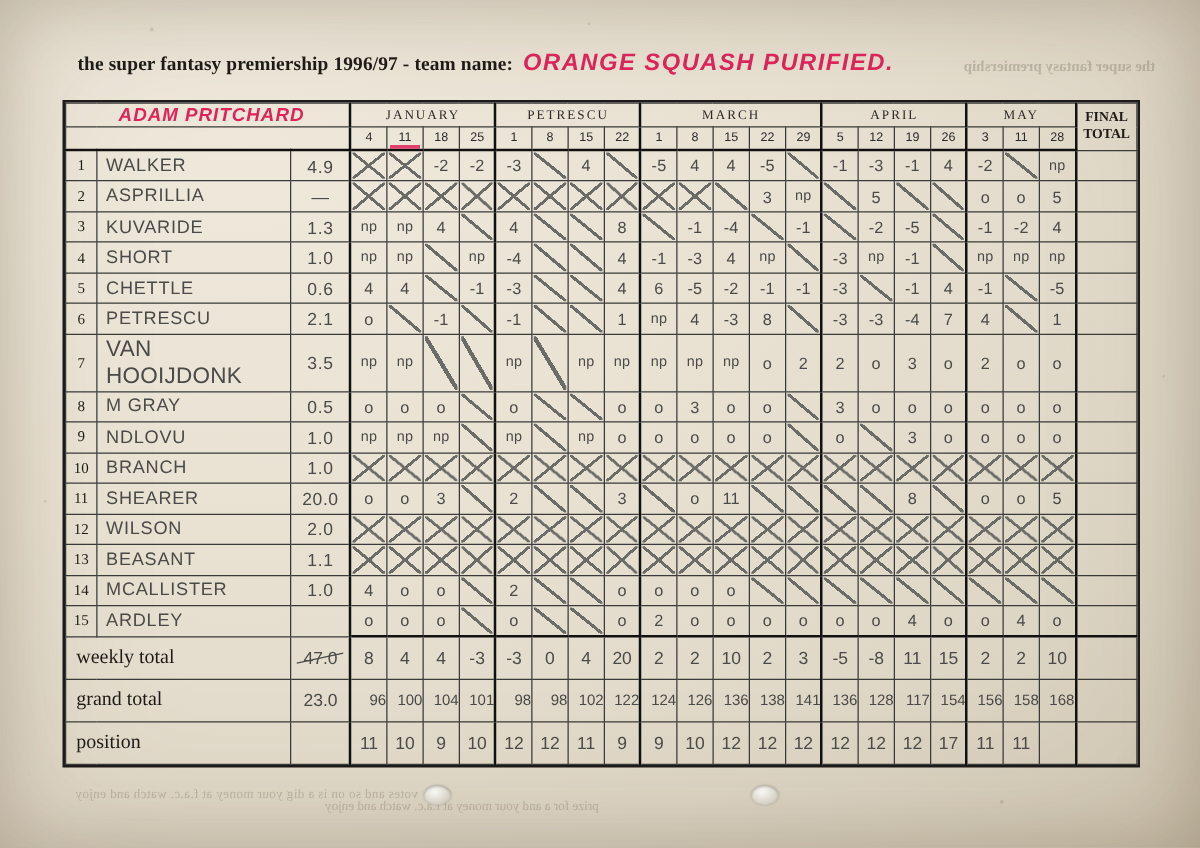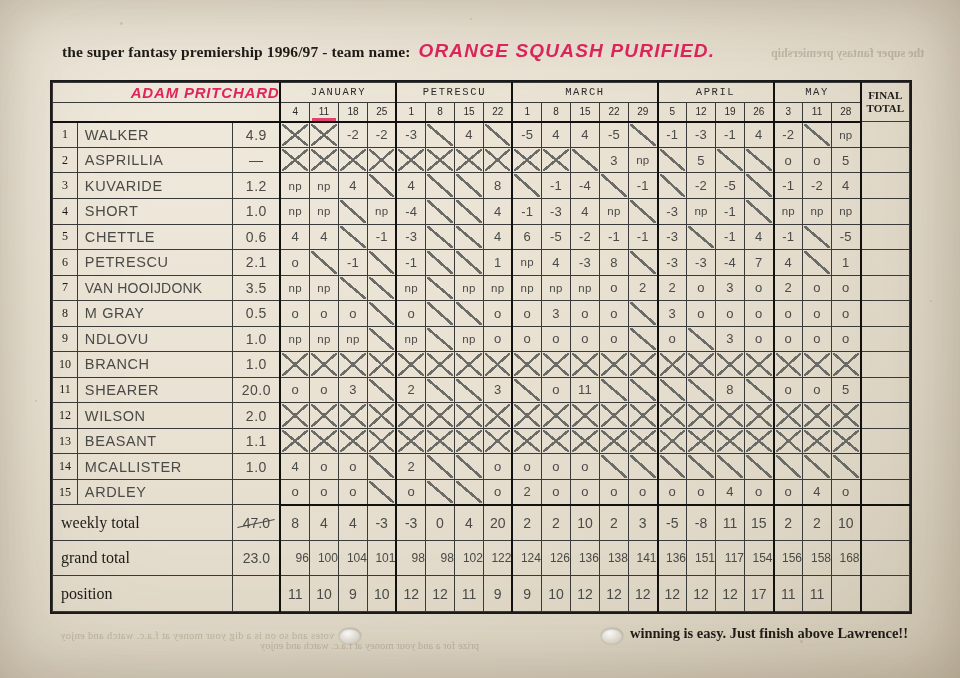--- a/index.html
+++ b/index.html
@@ -75,7 +75,7 @@
     font-family:"Liberation Sans", sans-serif;
     font-weight:bold;font-style:italic;
     color:#e0245c;font-size:15px;letter-spacing:.8px;
-    text-align:right;padding-left:6px;
+    text-align:center;padding-left:6px;
   }
   .finalhdr{
     font-family:"Liberation Serif", serif;

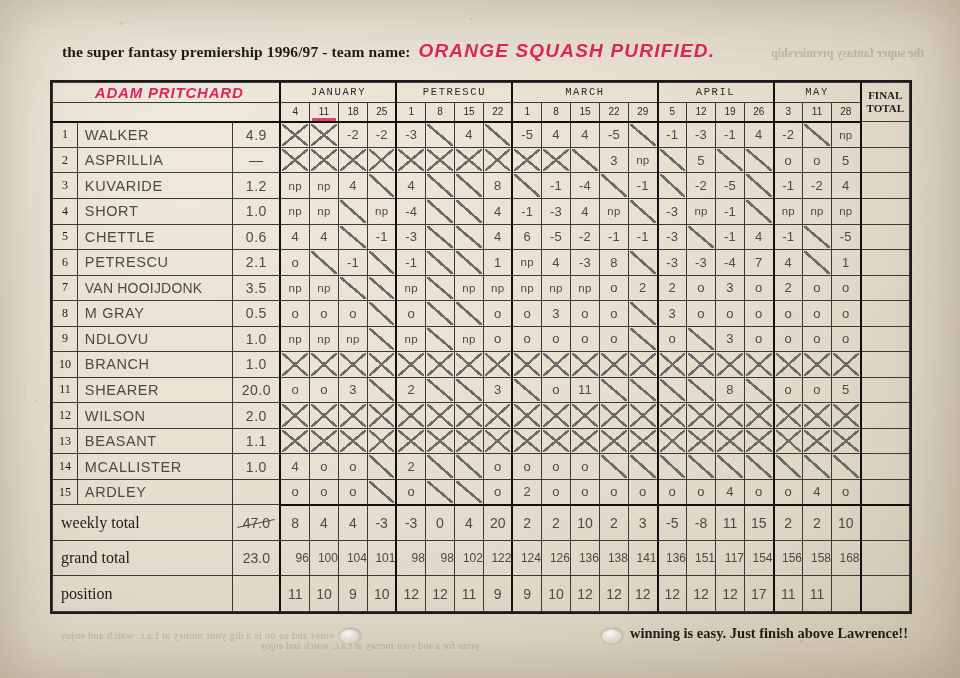--- a/index.html
+++ b/index.html
@@ -63,7 +63,7 @@
 
   
   .month{
-    font-family:Liberation Mono, monospace;
+    font-family:Liberation Serif, serif;
     font-size:10.5px;letter-spacing:1.6px;color:#2b2b2b;
     height:16px;
   }

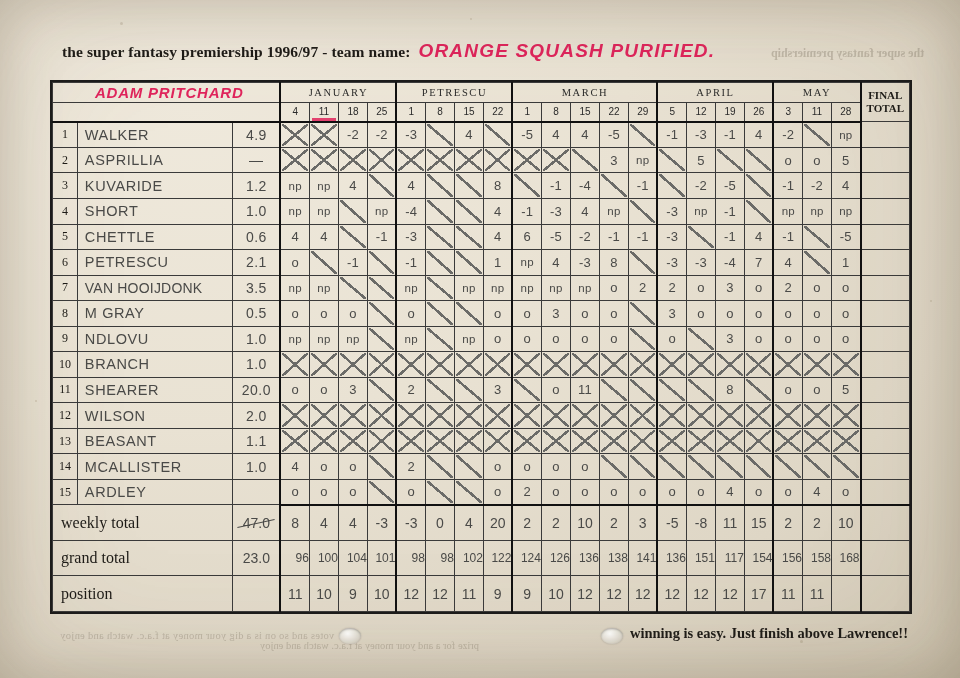--- a/index.html
+++ b/index.html
@@ -286,7 +286,7 @@
           <tr style="height: 23px;">
             <td class="rownum">3</td>
             <td class="player">KUVARIDE</td>
-            <td class="price thick-r">1.2</td>
+            <td class="price thick-r">1.3</td>
             <td class="cell np"><span>np</span></td>
             <td class="cell np"><span>np</span></td>
             <td class="cell"><span>4</span></td>

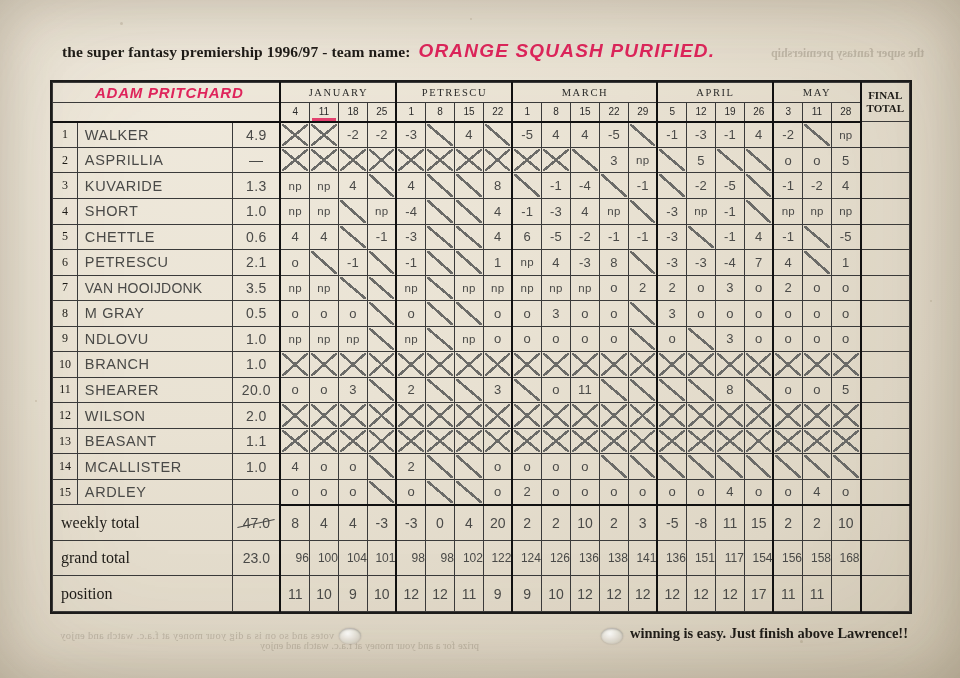--- a/index.html
+++ b/index.html
@@ -91,7 +91,7 @@
     text-align:left;padding-left:7px;
     text-transform:uppercase;
   }
-  .player.small{font-size:14px;letter-spacing:.2px;}
+  .player.small{font-size:18px;letter-spacing:.2px;}
   .price{
     font-family:"Liberation Sans", sans-serif;
     font-size:14px;color:#4a4a48;letter-spacing:.5px;

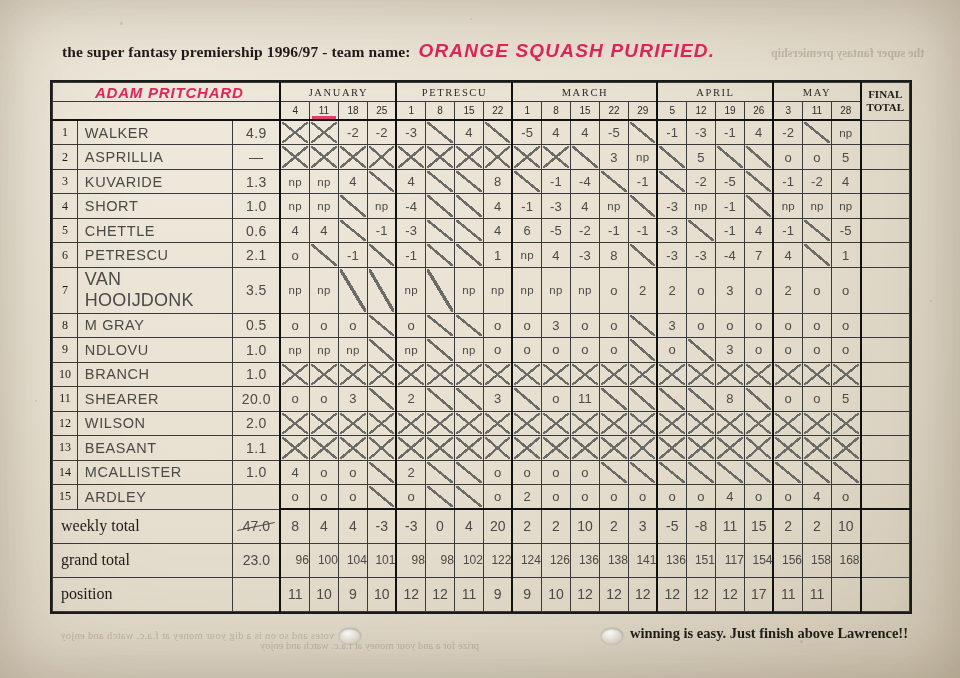--- a/index.html
+++ b/index.html
@@ -663,7 +663,7 @@
             <td class="sumval small">138</td>
             <td class="sumval small thick-r">141</td>
             <td class="sumval small">136</td>
-            <td class="sumval small">151</td>
+            <td class="sumval small">128</td>
             <td class="sumval small">117</td>
             <td class="sumval small thick-r">154</td>
             <td class="sumval small">156</td>

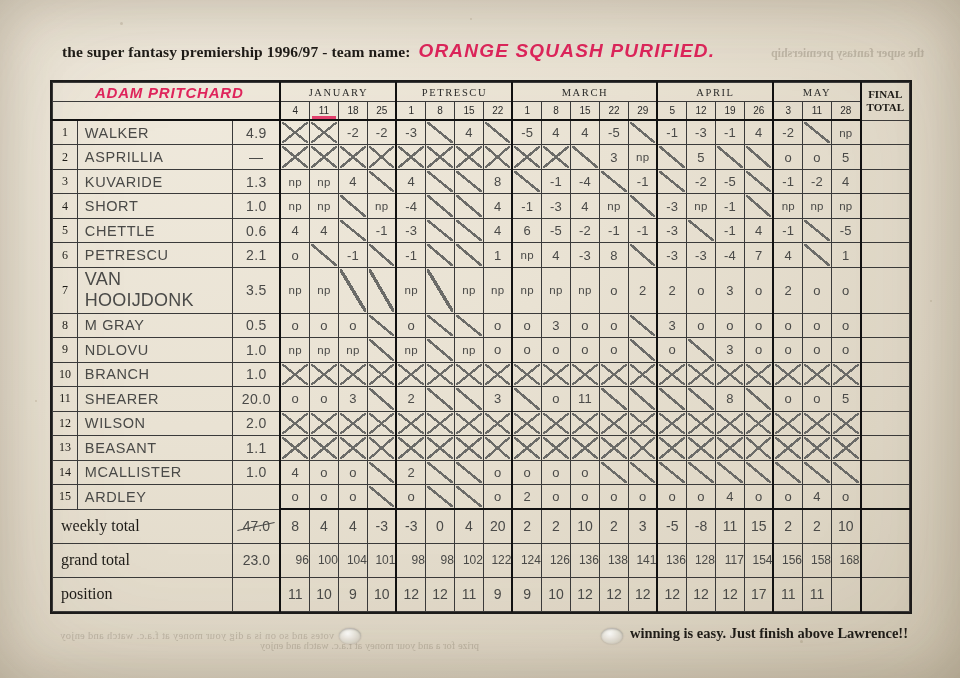--- a/index.html
+++ b/index.html
@@ -700,7 +700,6 @@
     </table>
   </div>
 
-  <div id="footer">winning is easy. Just finish above Lawrence!!</div>
 
   <div class="hole" id="hole1"></div>
   <div class="hole" id="hole2"></div>

